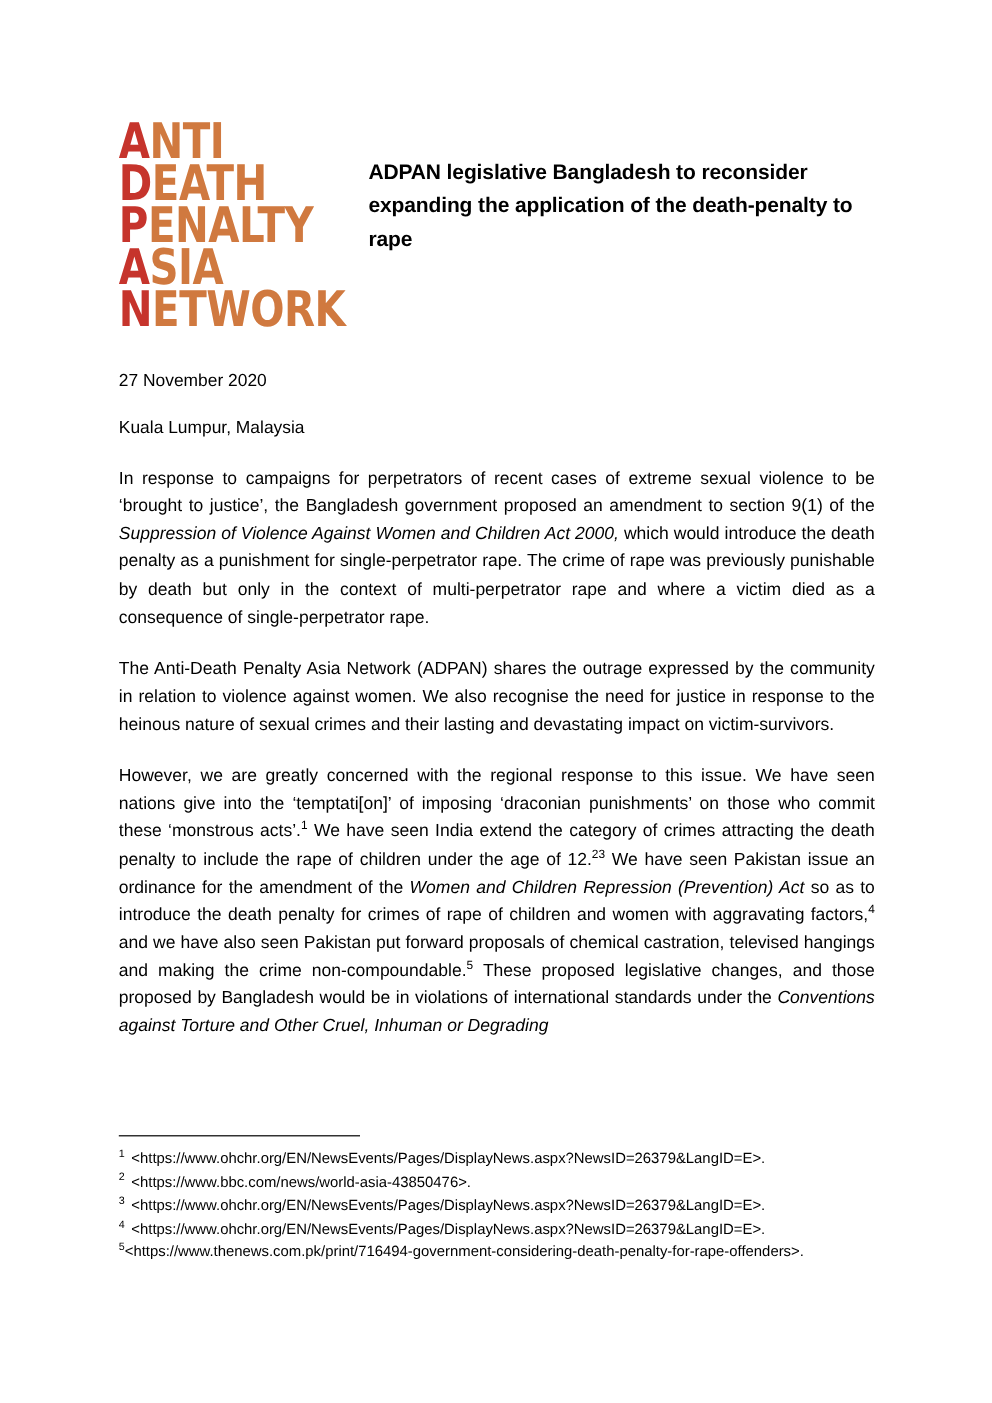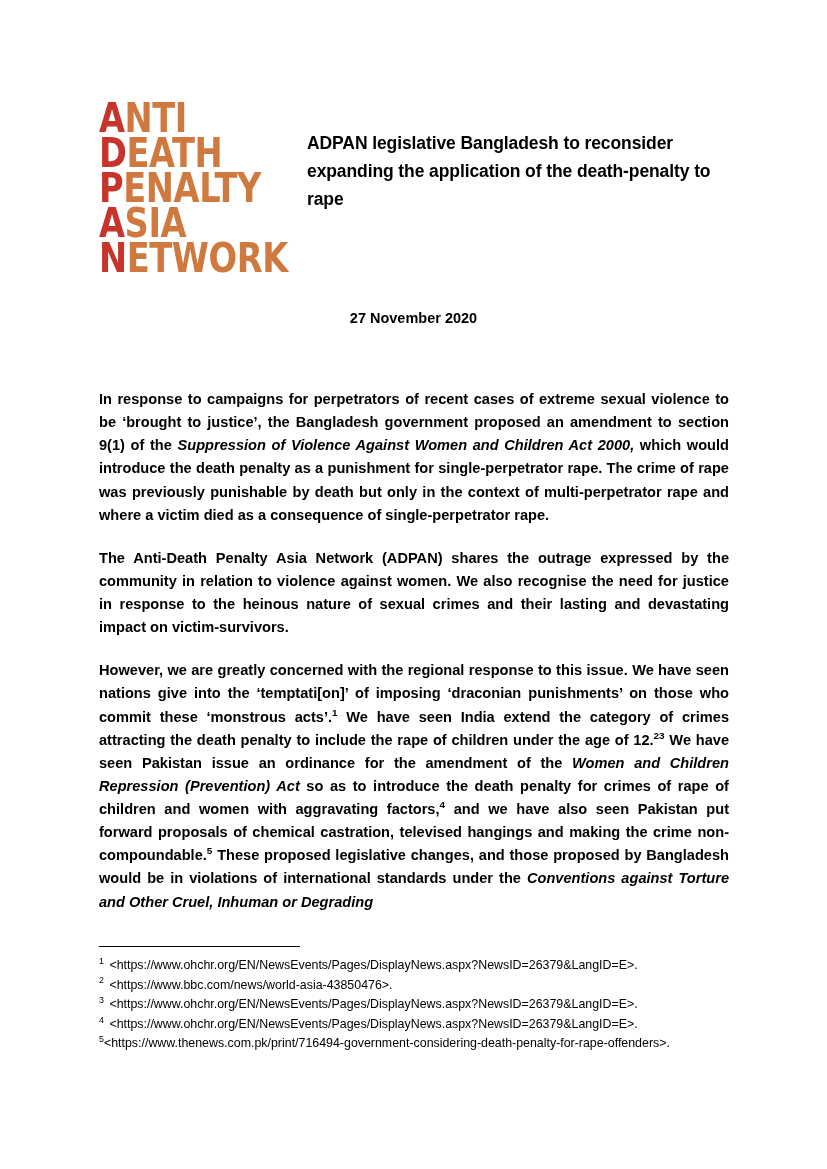--- a/index.html
+++ b/index.html
@@ -84,10 +84,9 @@
   .meta-place { top: 347px; }
   .meta-line {
     font-size: 14.5px;
-    font-weight: 700;
+    font-weight: 400;
     line-height: 1.5;
     color: #000000;
-    text-align: center;
   }
 
   

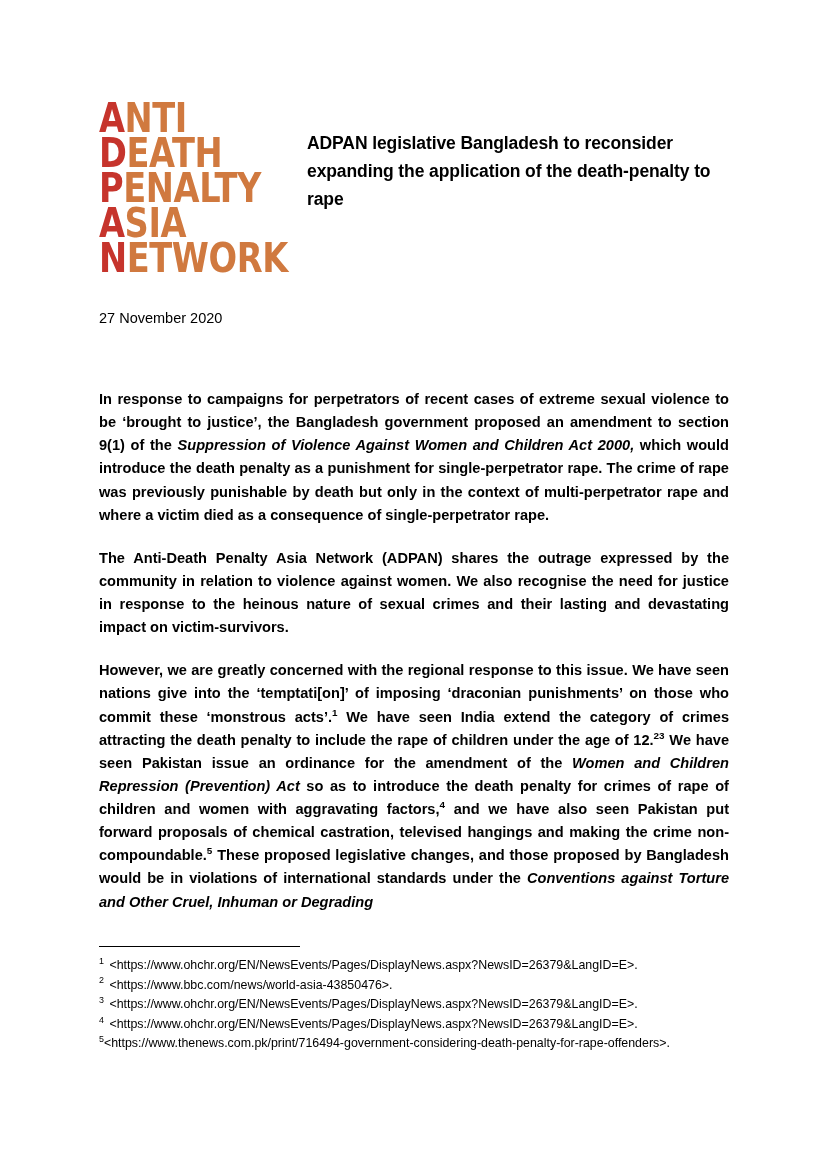--- a/index.html
+++ b/index.html
@@ -179,6 +179,9 @@
     <div class="meta-line">27 November 2020</div>
   </div>
 
+  <div class="meta meta-place">
+    <div class="meta-line">Kuala Lumpur, Malaysia</div>
+  </div>
 
   <div class="body-copy">
 

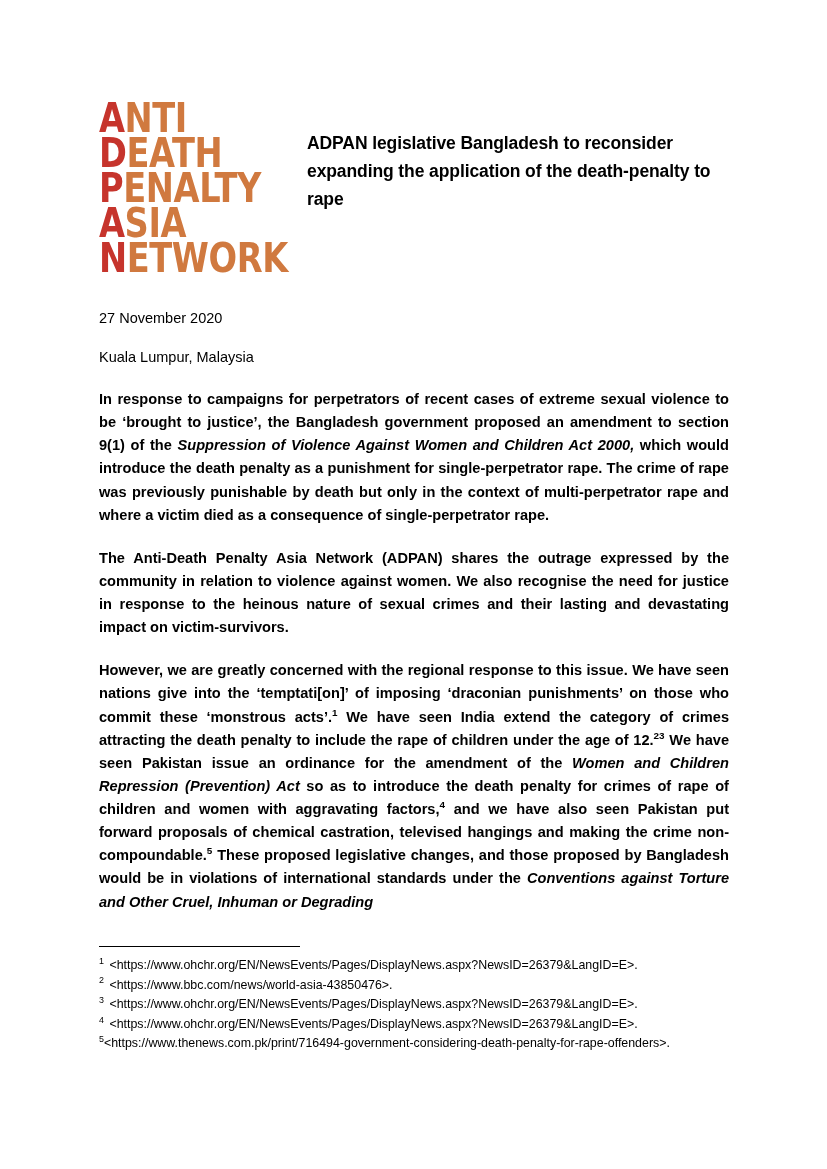--- a/index.html
+++ b/index.html
@@ -103,7 +103,6 @@
     text-align: justify;
     color: #000000;
     hyphens: none;
-    font-weight: bold;
   }
   .body-copy p:last-child { margin-bottom: 0; }
   .body-copy i { font-style: italic; }

